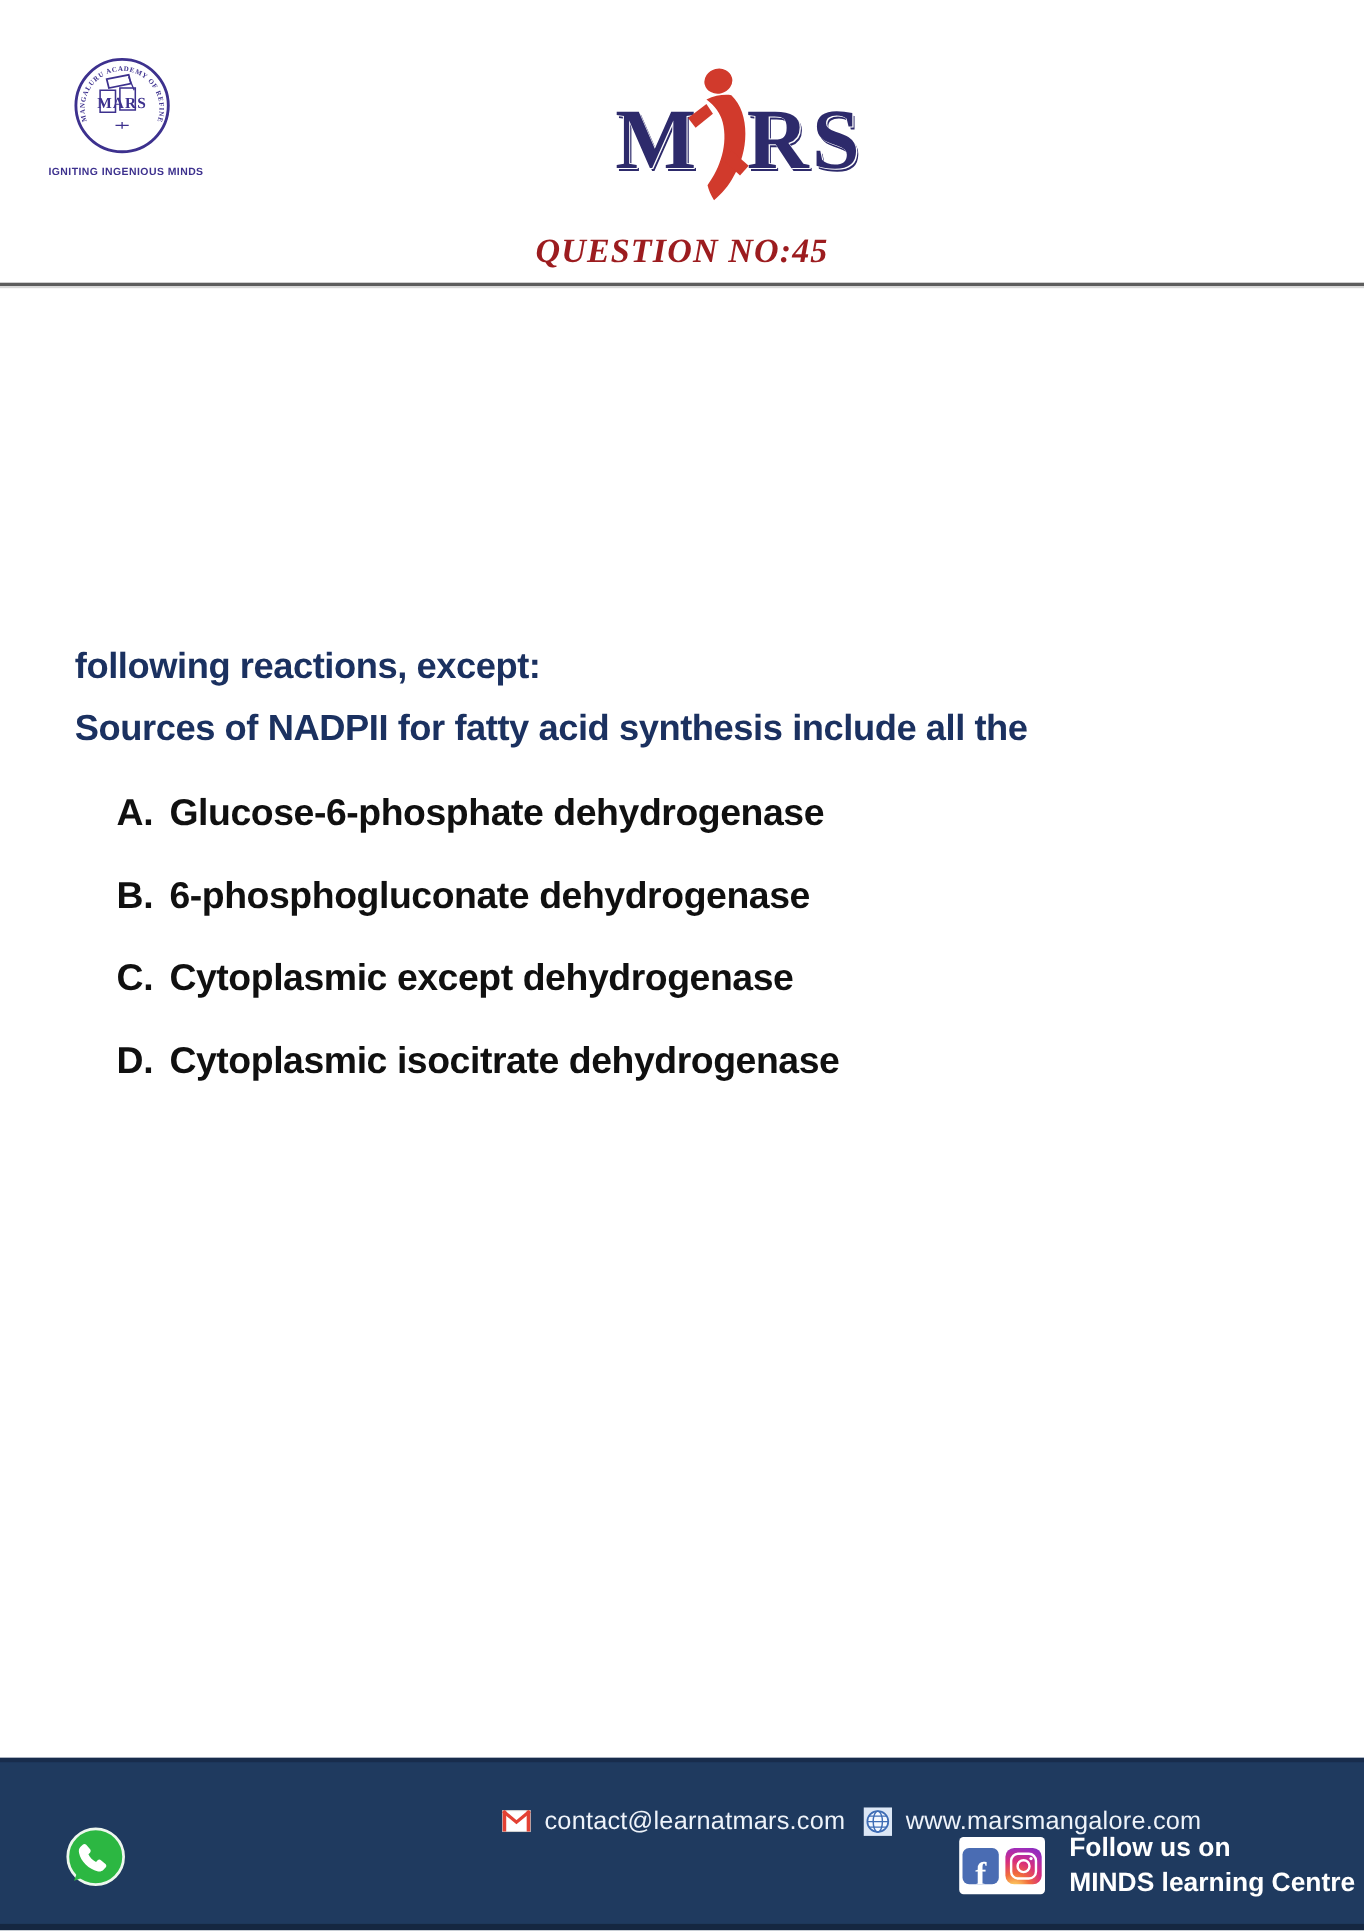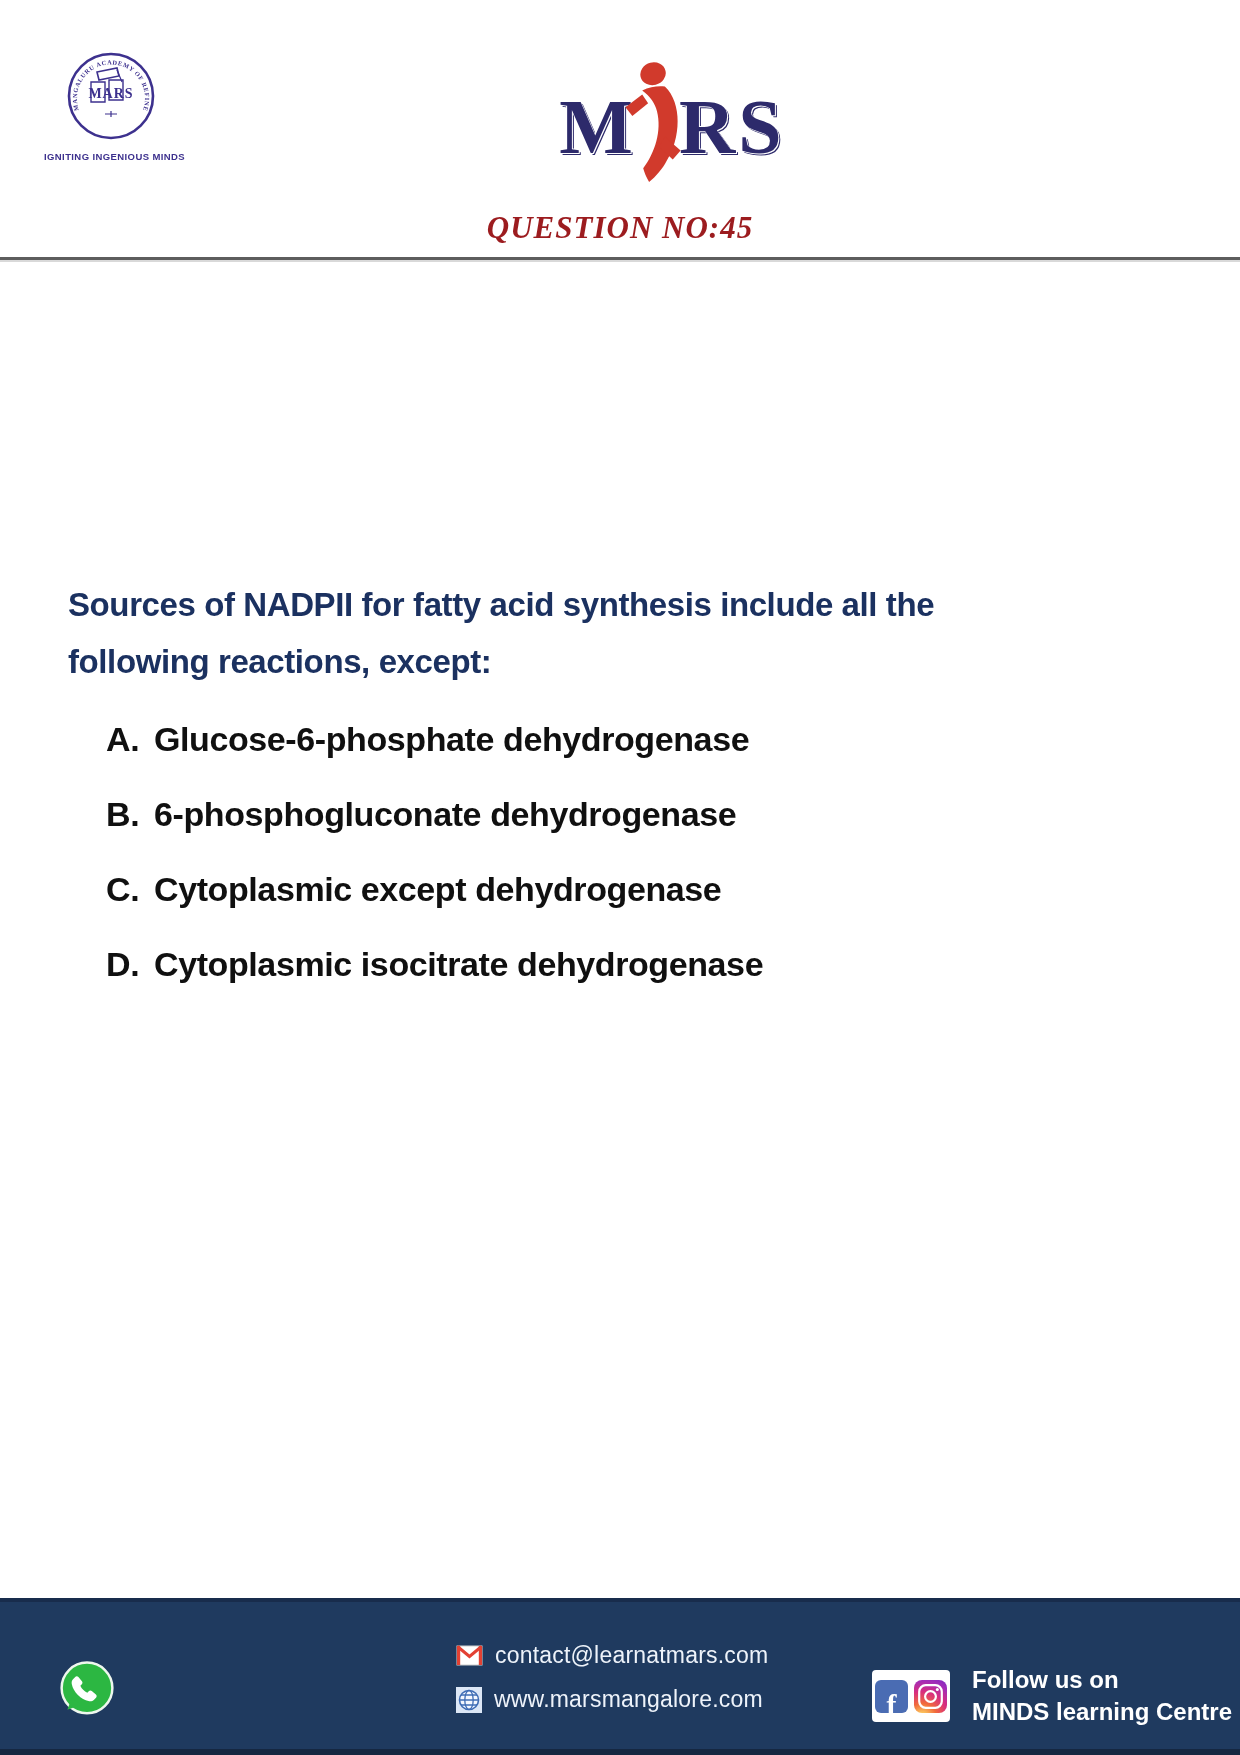--- a/index.html
+++ b/index.html
@@ -153,8 +153,8 @@
   <div class="rule"></div>
 
   <div class="stem">
+    <div>following reactions, except:</div>
     <div>Sources of NADPII for fatty acid synthesis include all the</div>
-    <div>following reactions, except:</div>
   </div>
 
   <div class="options">

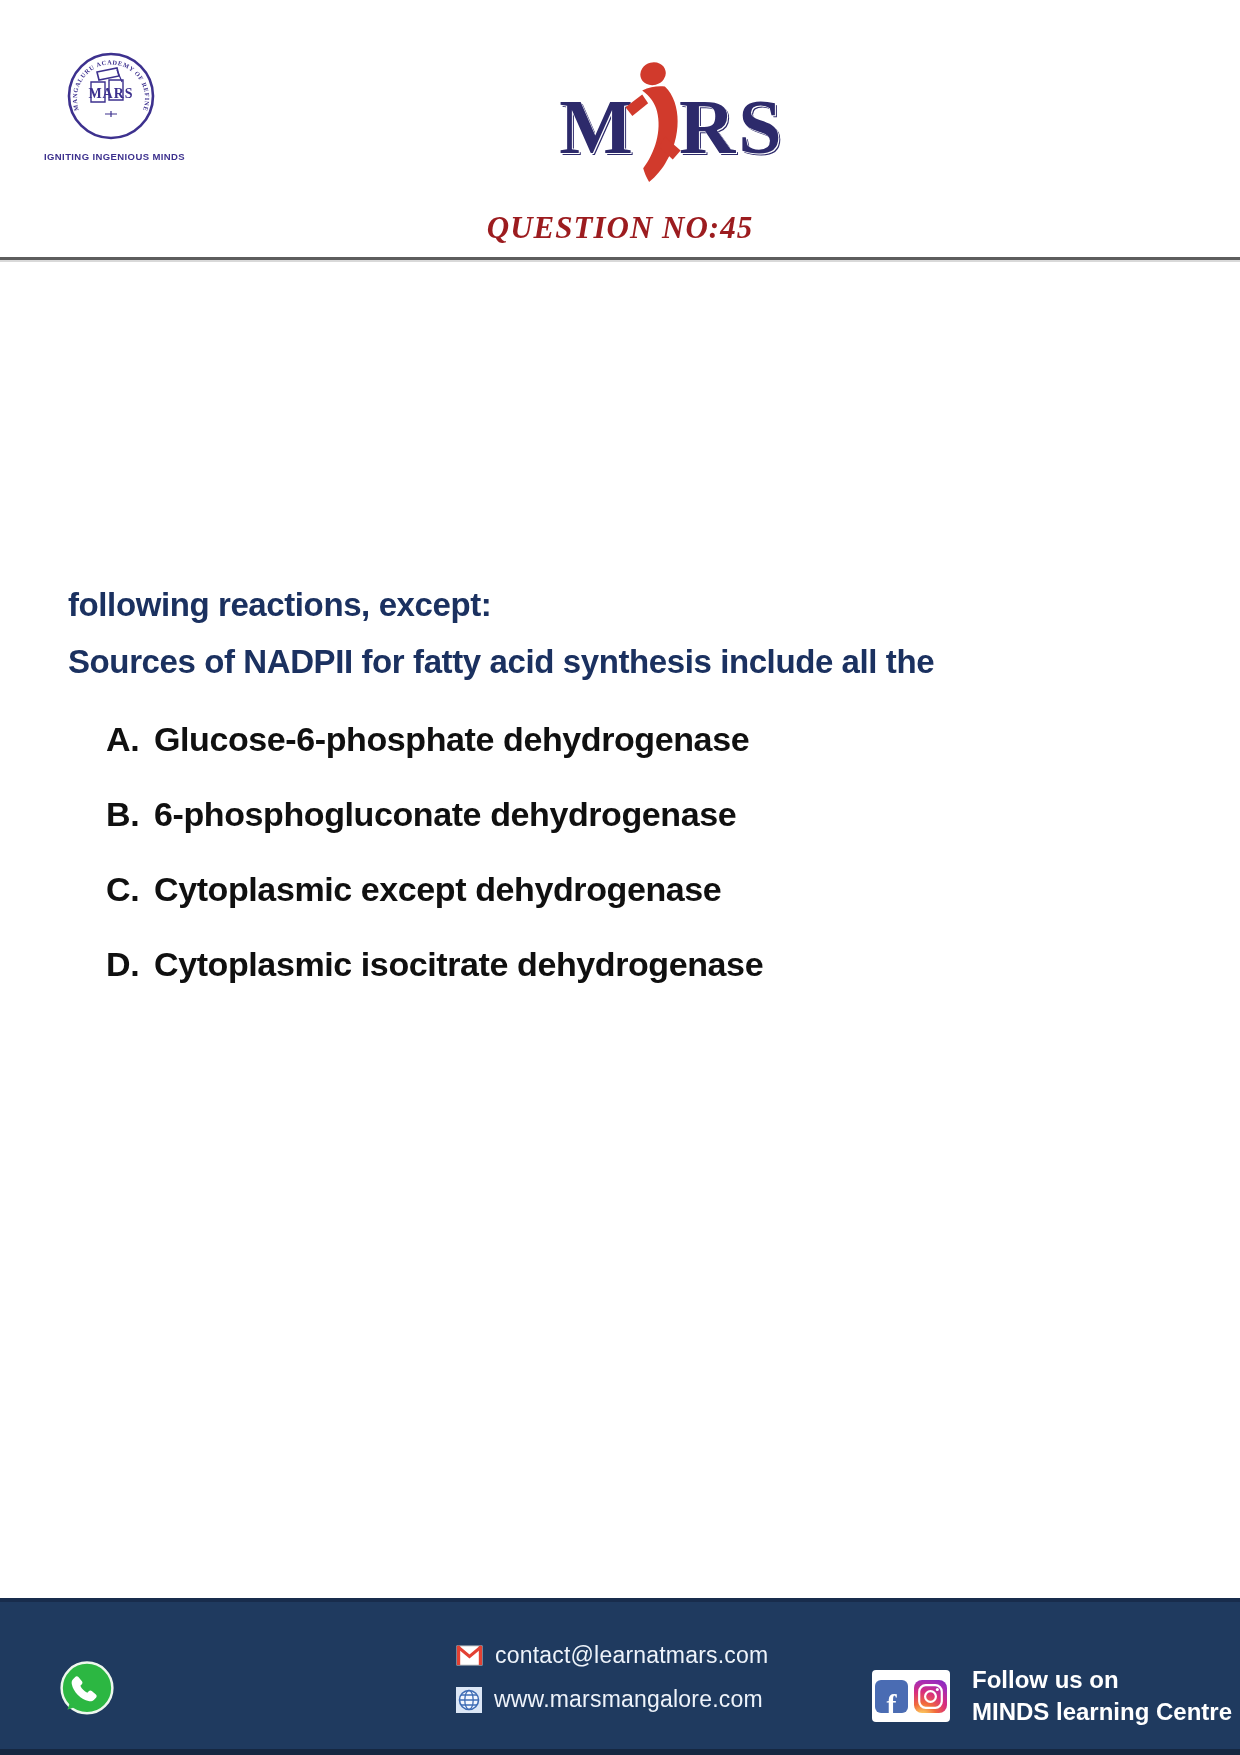--- a/index.html
+++ b/index.html
@@ -90,7 +90,7 @@
     white-space:nowrap;
   }
 
-  .contact-group { left:456px; top:40px; flex-direction:column; align-items:flex-start; gap:17px; }
+  .contact-group { left:456px; top:40px; flex-direction:row; align-items:flex-start; gap:17px; }
   .contact-row { display:flex; align-items:center; gap:12px; }
   .contact-row .cicon { flex:none; display:block; }
   .contact-text { font-size:23px; color:#eef3fa; letter-spacing:0.2px; white-space:nowrap; }

